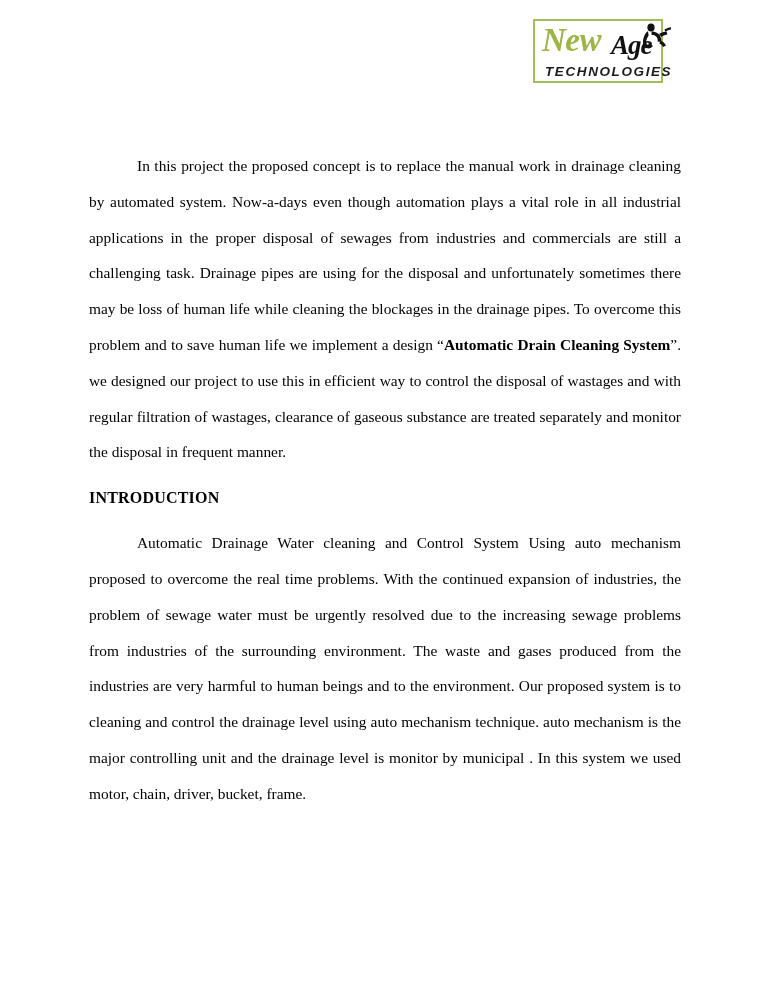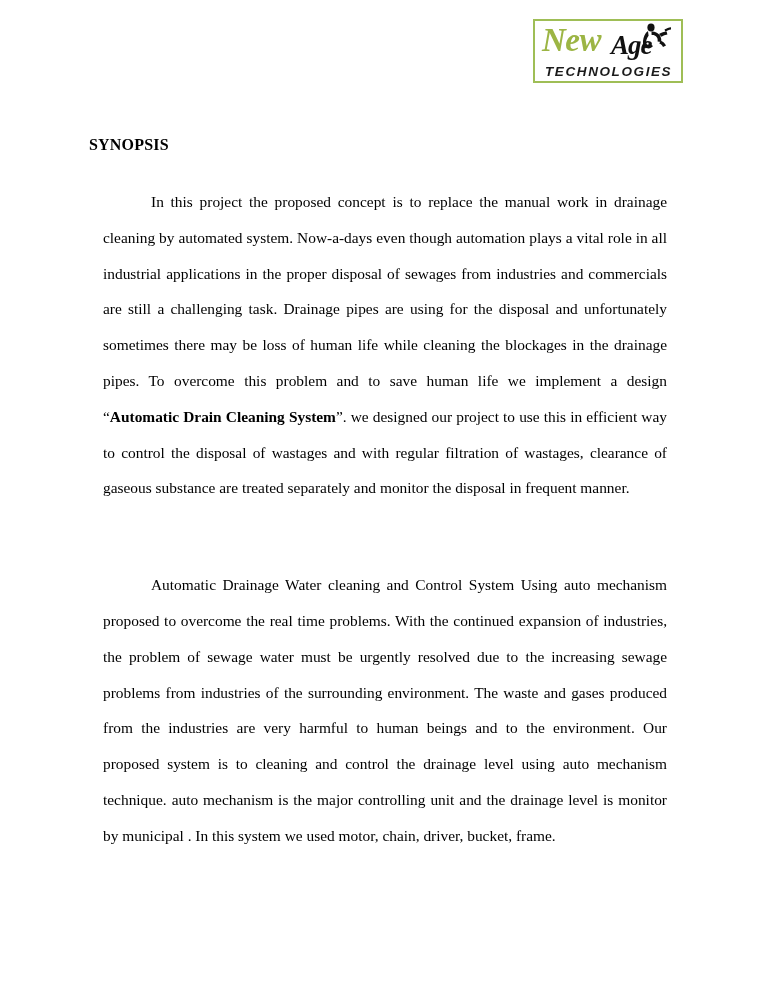--- a/index.html
+++ b/index.html
@@ -28,7 +28,7 @@
     position: absolute;
     left: 533px;
     top: 19px;
-    width: 150px;
+    width: 130px;
     height: 64px;
   }
   .logo-box {

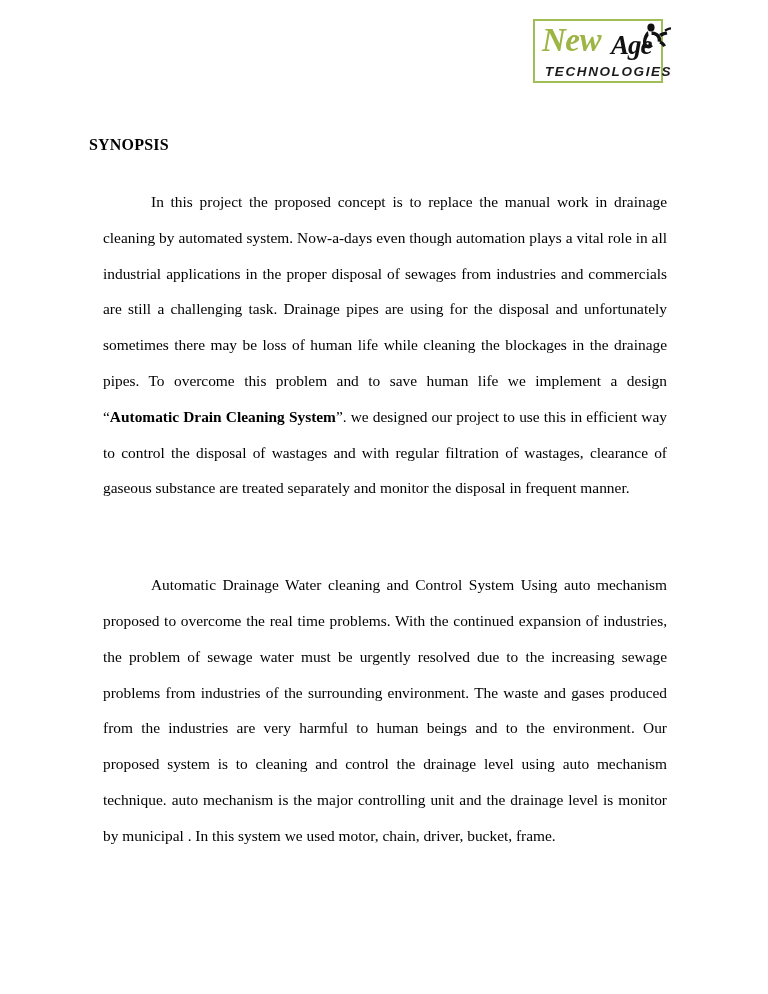--- a/index.html
+++ b/index.html
@@ -192,7 +192,6 @@
 
   <div class="content">
 
-    <h2 class="section">SYNOPSIS</h2>
 
     <div class="gap-after-syn-head"></div>
 

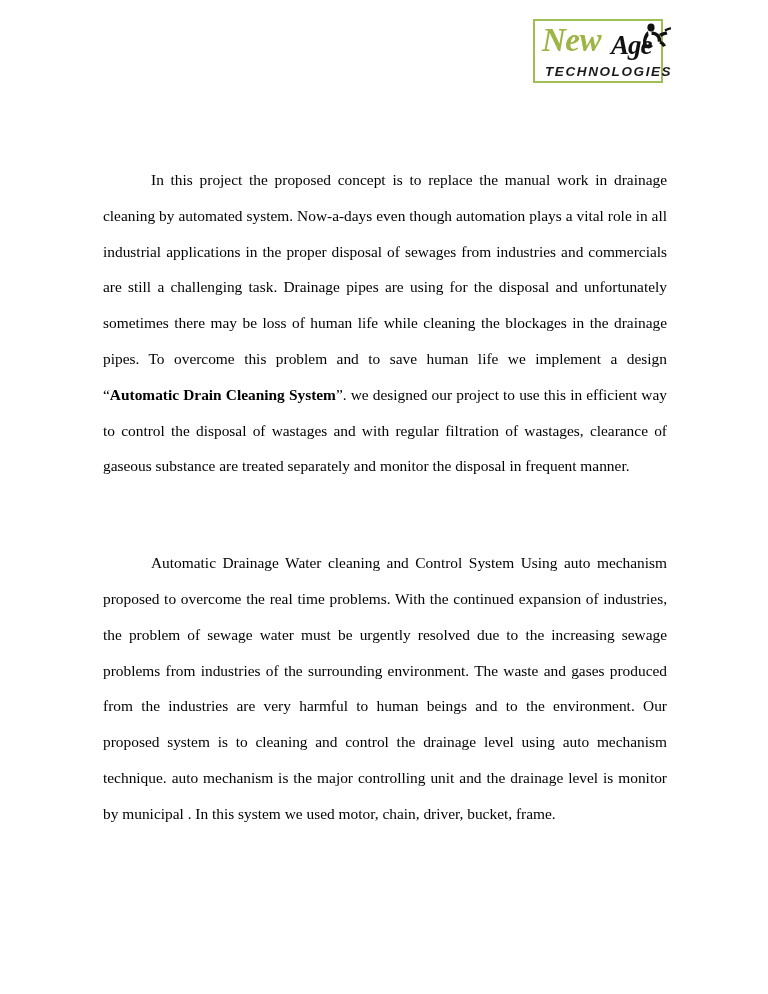--- a/index.html
+++ b/index.html
@@ -111,7 +111,7 @@
   }
 
   p.para {
-    margin: 14px;
+    margin: 0;
     font-size: 15.4px;
     line-height: 35.8px;
     text-align: justify;

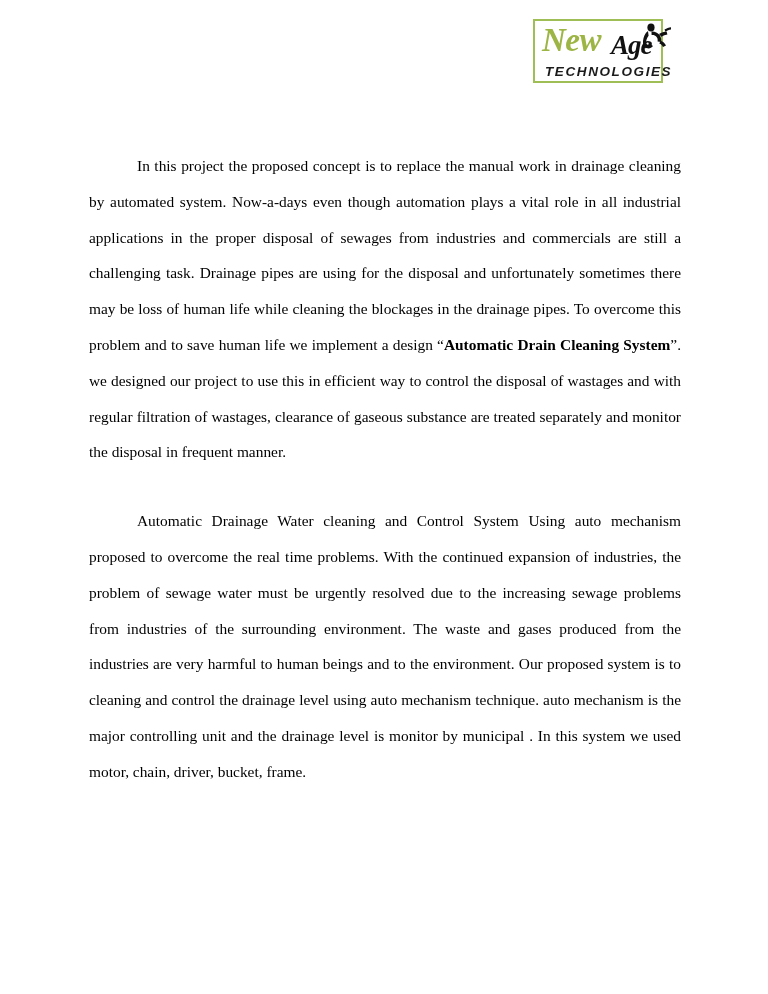--- a/index.html
+++ b/index.html
@@ -199,6 +199,7 @@
 
     <div class="gap-before-intro"></div>
 
+    <h2 class="section">INTRODUCTION</h2>
 
     <div class="gap-after-intro-head"></div>
 

